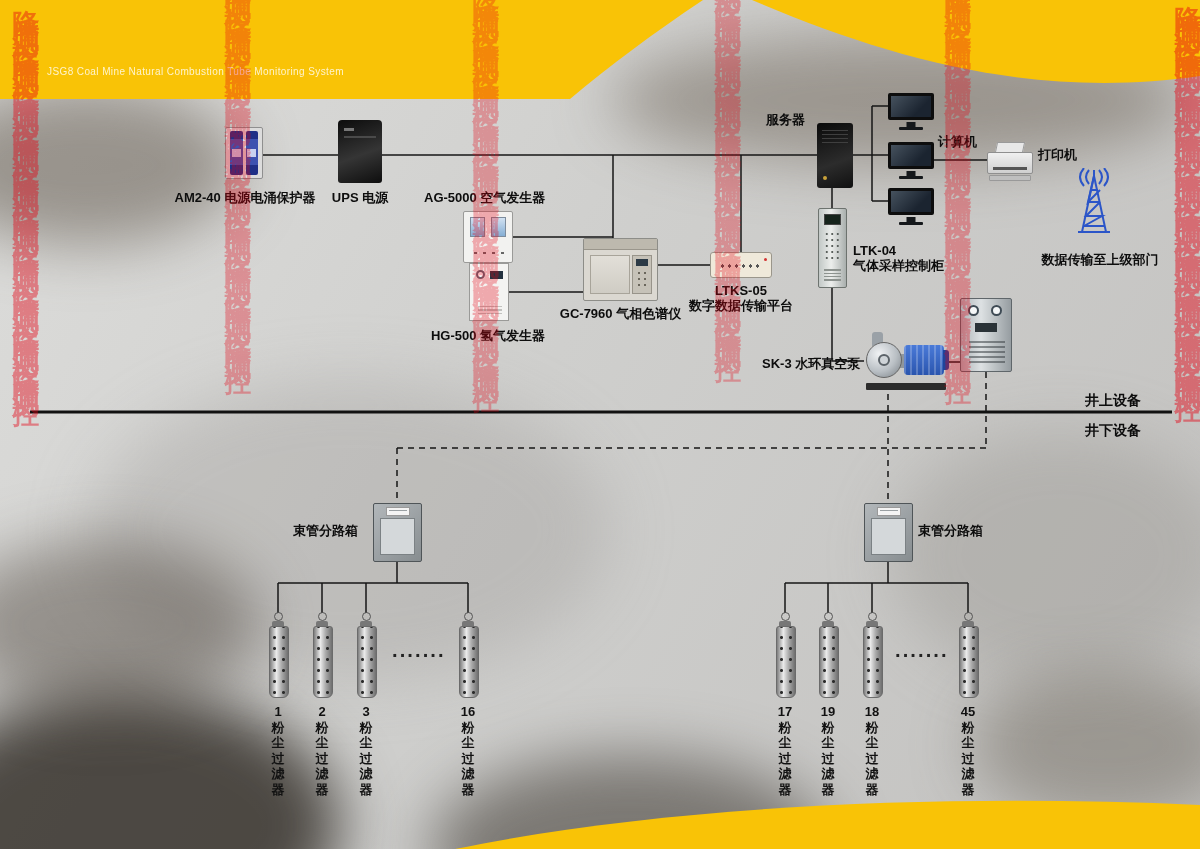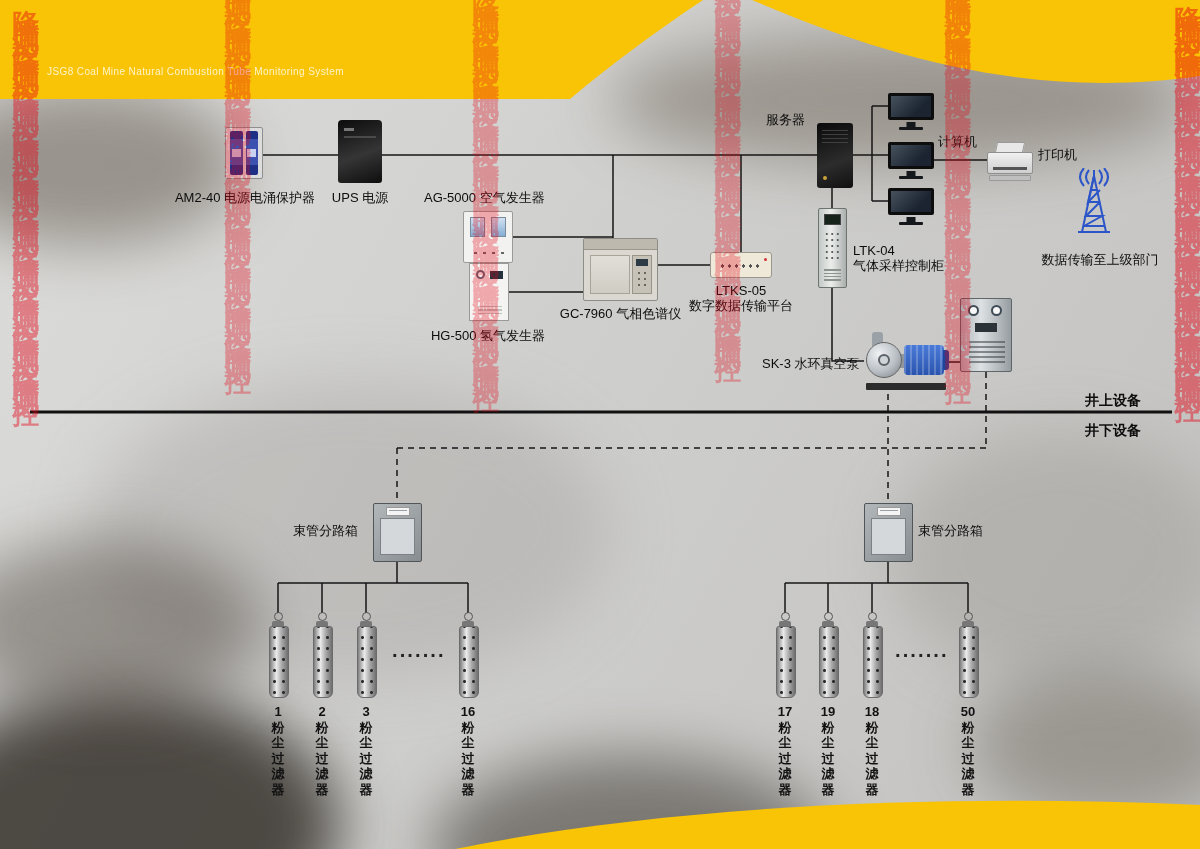--- a/index.html
+++ b/index.html
@@ -33,7 +33,7 @@
     font-size:27px;font-weight:600;color:#e60012;letter-spacing:10px;height:980px;
     overflow:hidden;pointer-events:none;}
   
-  .lbl{position:absolute;z-index:4;font-size:13px;font-weight:400;color:#0d0d0d;line-height:15px;}
+  .lbl{position:absolute;z-index:4;font-size:13px;font-weight:700;color:#0d0d0d;line-height:15px;}
   .c{text-align:center;}
   .zone{font-size:14px;font-weight:bold;}
   .ellip{position:absolute;z-index:4;font-size:20px;font-weight:bold;color:#222;letter-spacing:1px;text-align:center;}

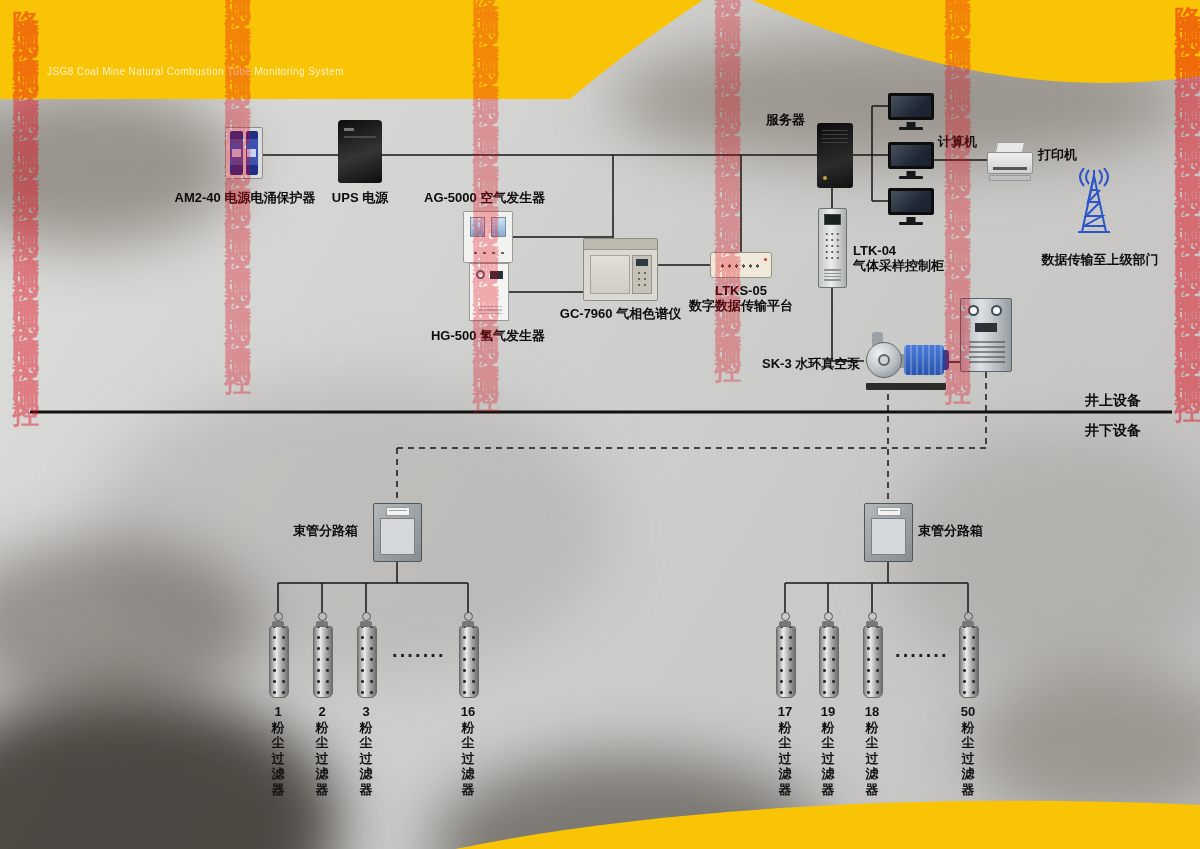--- a/index.html
+++ b/index.html
@@ -420,7 +420,7 @@
     <span class="f-ring"></span>
       <span class="f-cap"></span>
     <div class="f-body"></div>
-    <div class="f-label">50
+    <div class="f-label">45
 粉
 尘
 过

